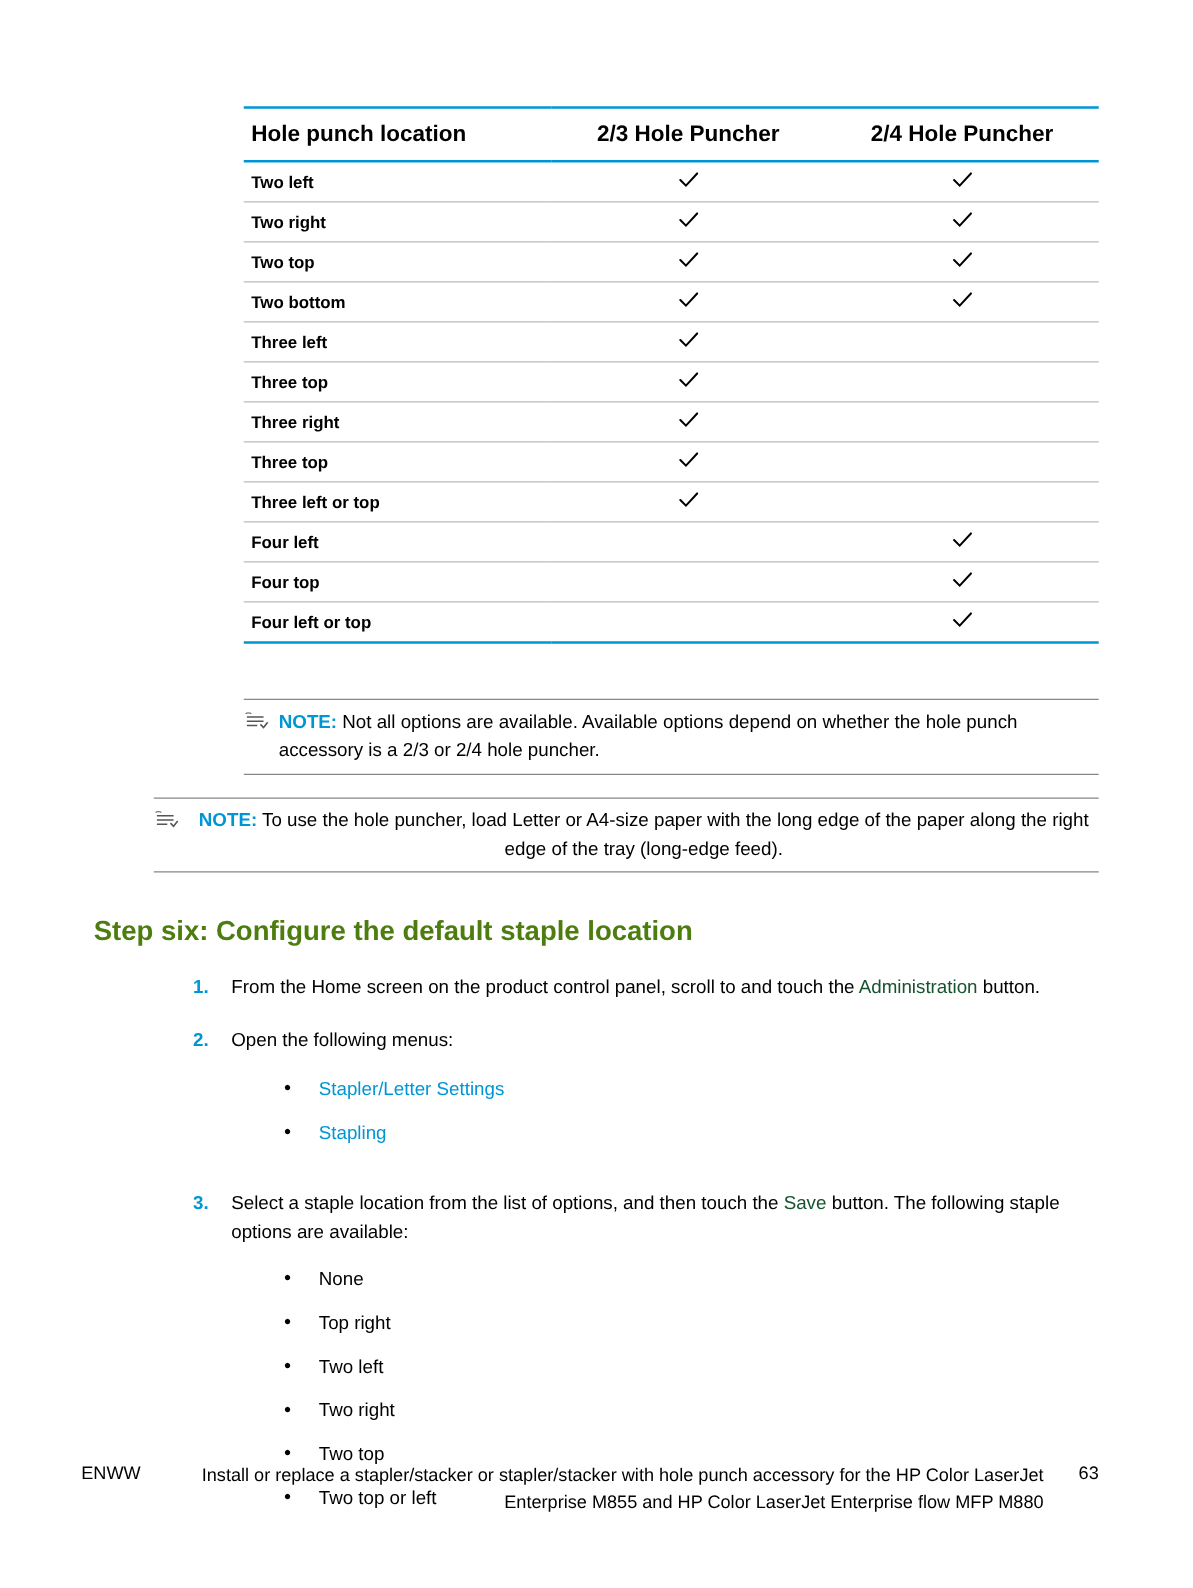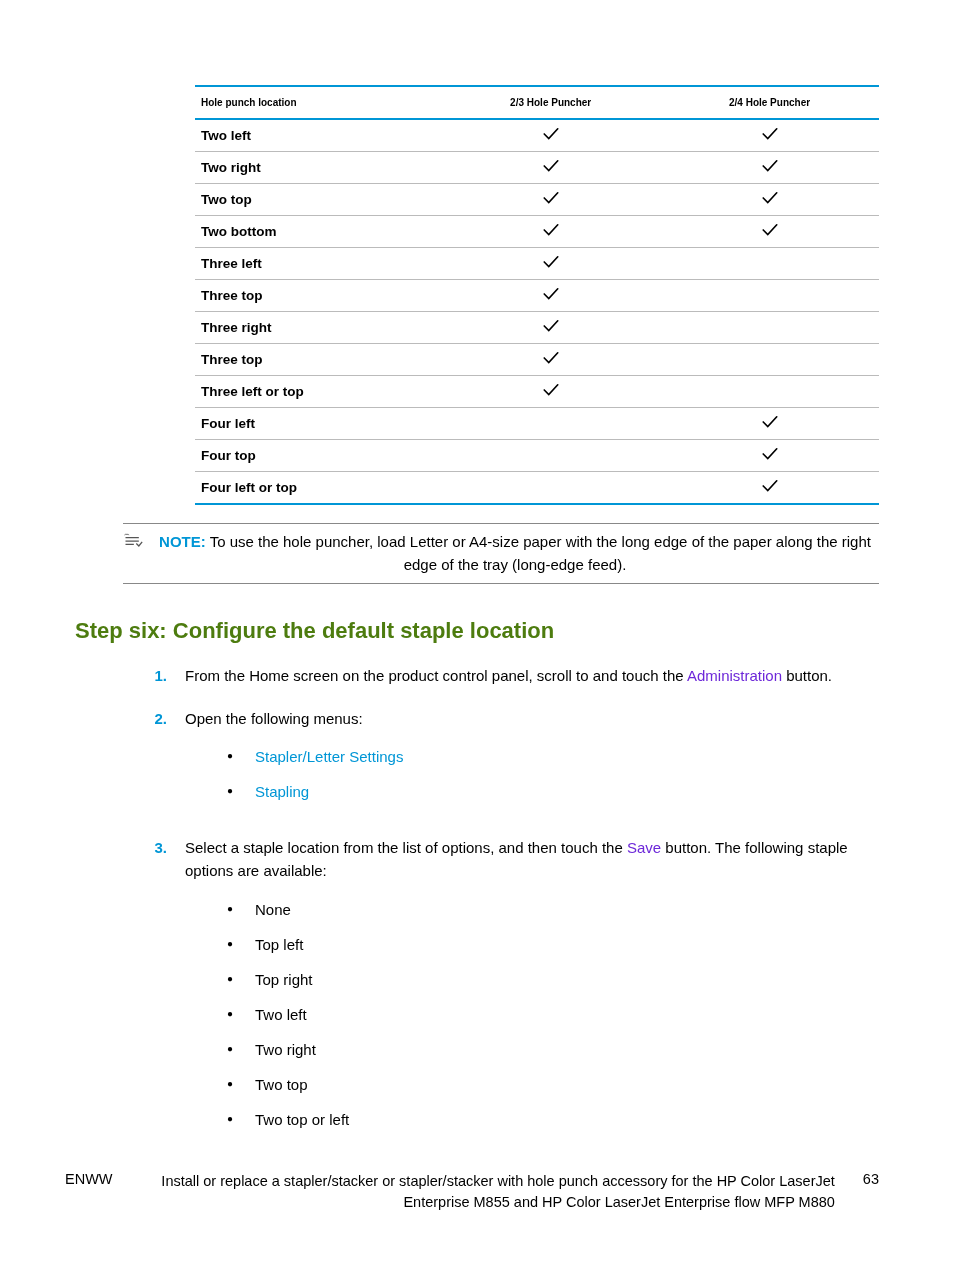--- a/index.html
+++ b/index.html
@@ -29,7 +29,7 @@
   }
   th {
     font-weight: bold;
-    font-size: 10px;
+    font-size: 18px;
     text-align: left;
     padding: 10px 6px;
   }

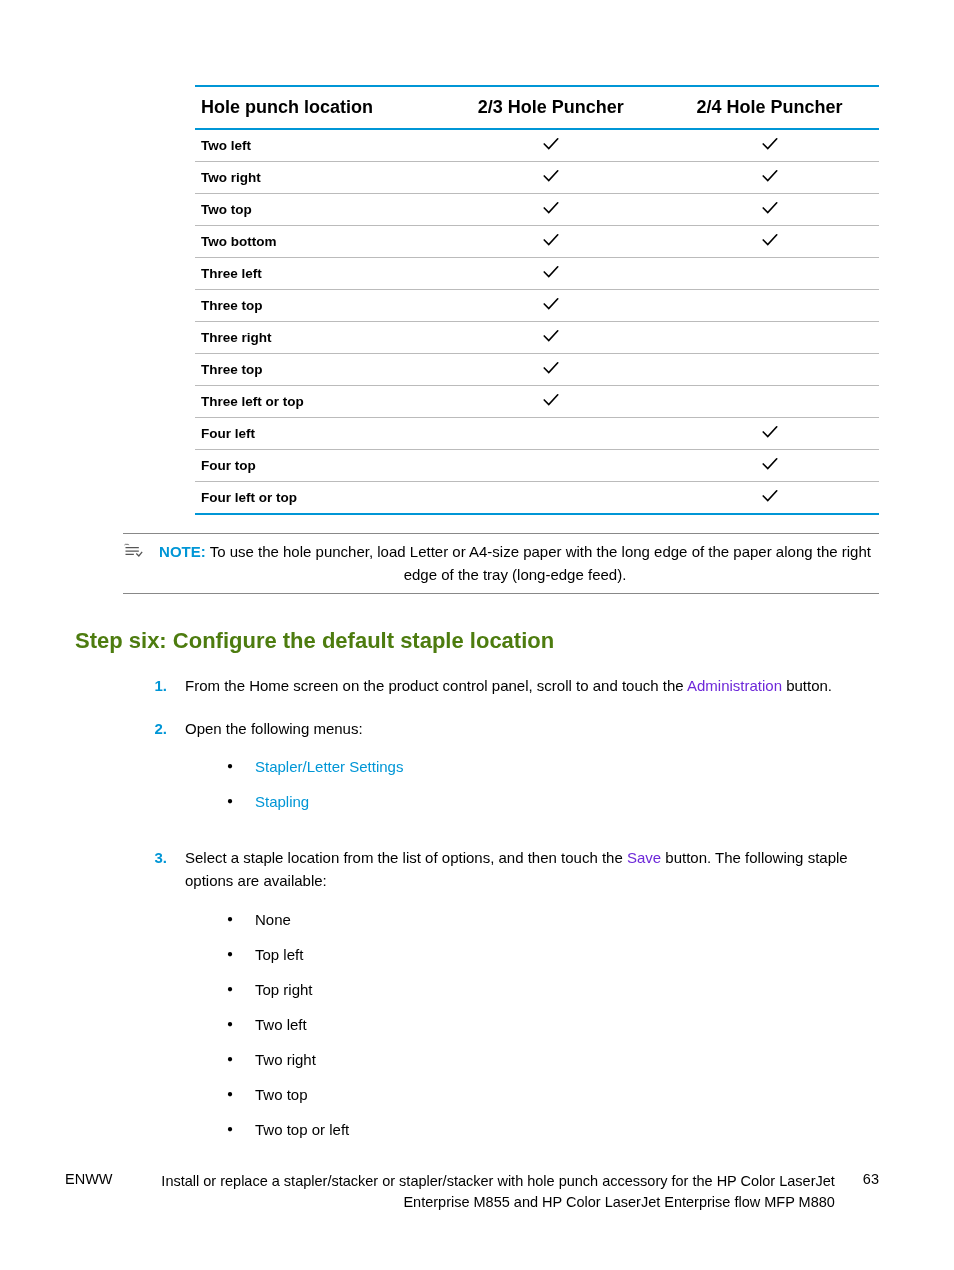--- a/index.html
+++ b/index.html
@@ -238,6 +238,19 @@
     </table>
   </div>
 
+  <div class="note-block inset">
+    <span class="note-icon">
+      <svg viewBox="0 0 24 20">
+          <path d="M3 6 h16 M3 10 h16 M3 14 h10" stroke-width="1.5"></path>
+          <path d="M16 13 l3 3 l4-5" stroke-width="1.5"></path>
+          <path d="M2 3 c0-1 1-1 1-1 h3 c0 0 1 0 1 1" stroke-width="1"></path>
+        </svg>
+    </span>
+    <div>
+      <span class="note-label">NOTE:</span>
+      <span>Not all options are available. Available options depend on whether the hole punch accessory is a 2/3 or 2/4 hole puncher.</span>
+    </div>
+  </div>
 
   <div class="note-block inset2">
     <span class="note-icon">

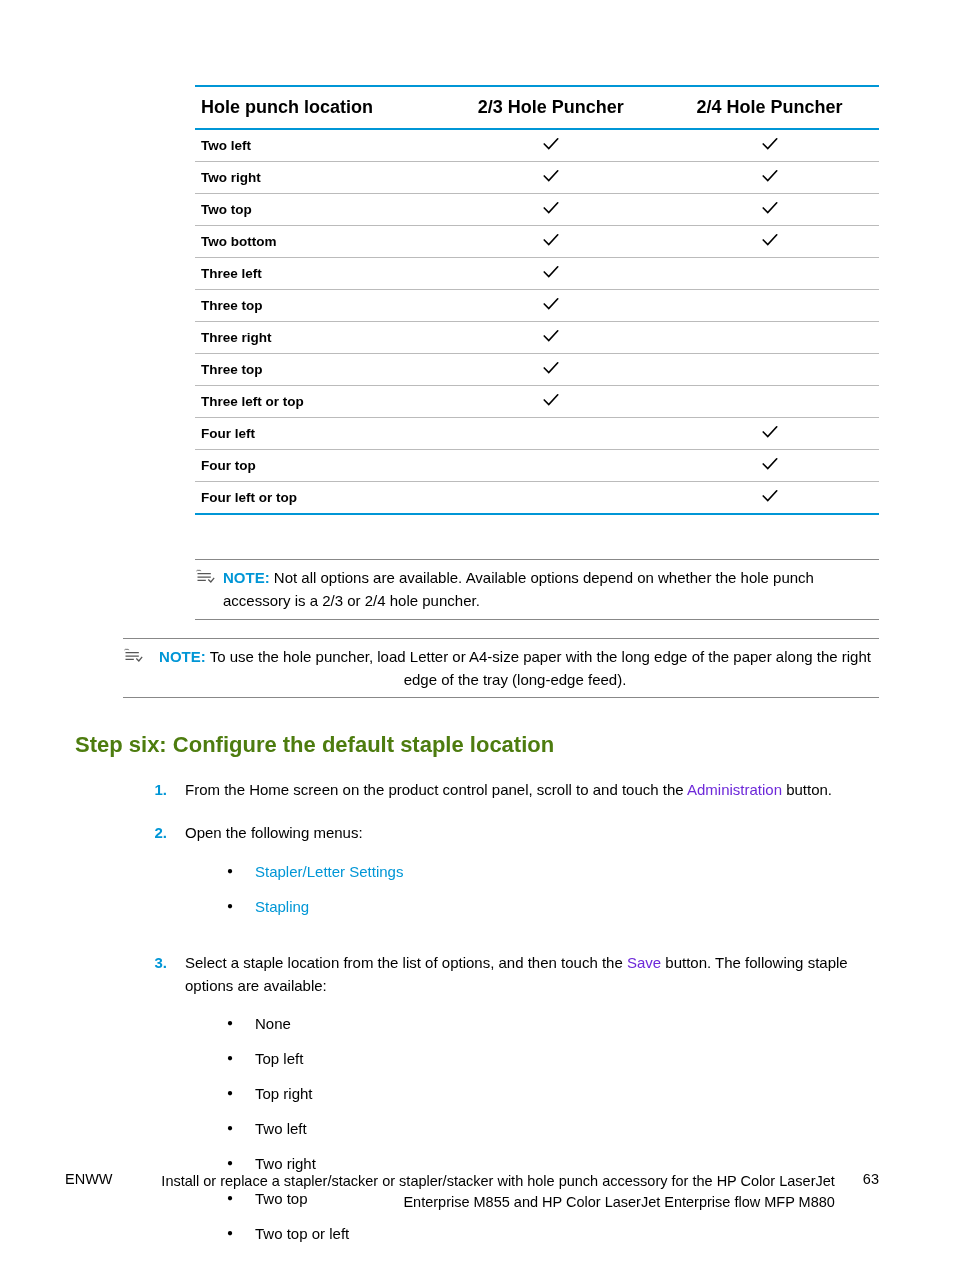--- a/index.html
+++ b/index.html
@@ -91,7 +91,7 @@
     text-align: right;
   }
   ol.numbered > li .content { flex: 1; }
-  .link { color: #6d28d9; }
+  .link { color: #14532d; }
   ul.bullets {
     list-style: none;
     margin-top: 16px;

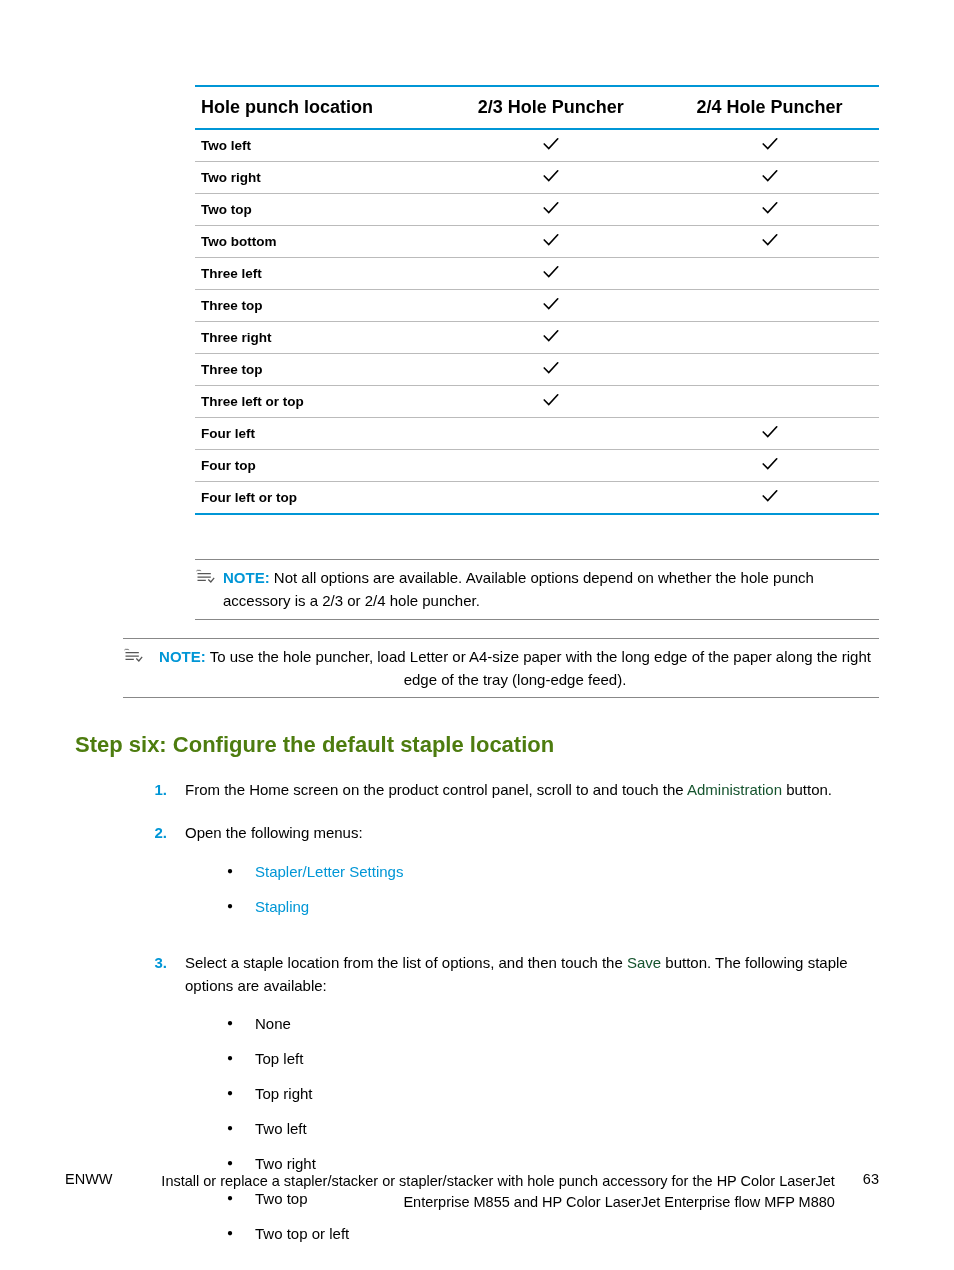--- a/index.html
+++ b/index.html
@@ -291,7 +291,6 @@
         <span>Select a staple location from the list of options, and then touch the </span><span class="link">Save</span><span> button. The following staple options are available:</span>
         <ul class="bullets" id="options-list">
             <li>None</li>
-            <li>Top left</li>
             <li>Top right</li>
             <li>Two left</li>
             <li>Two right</li>

